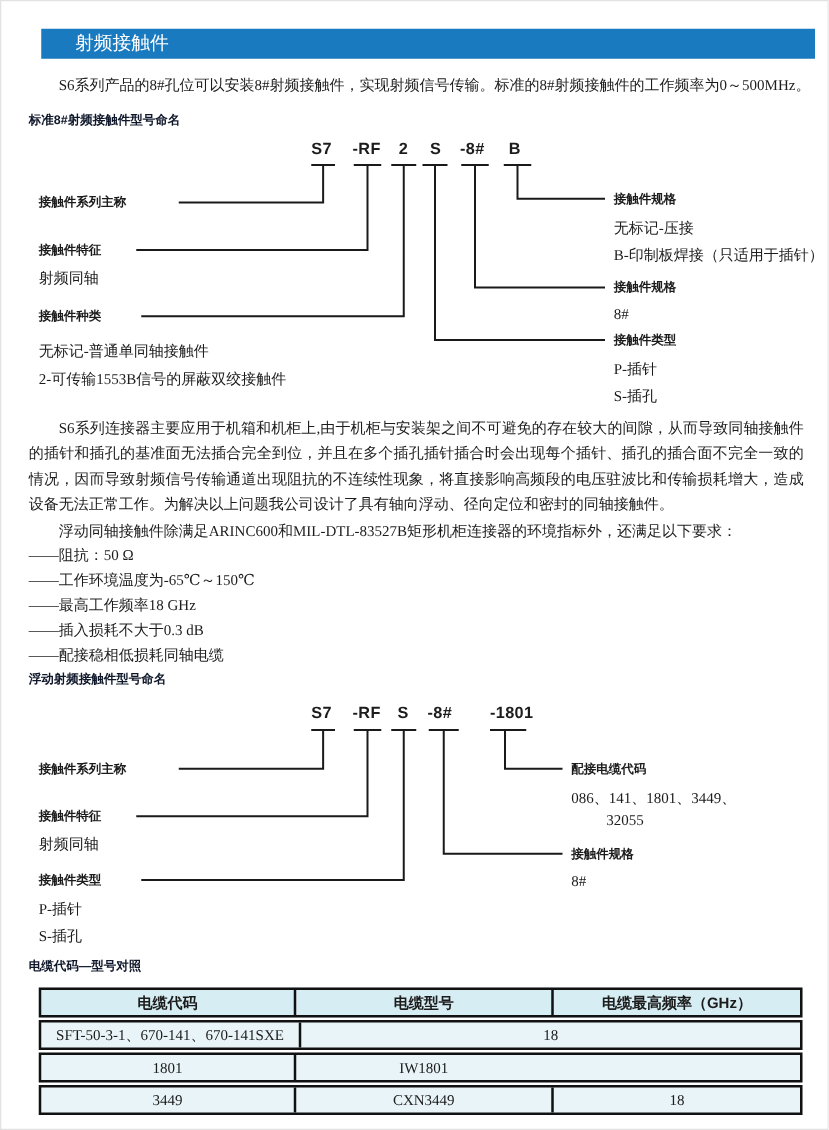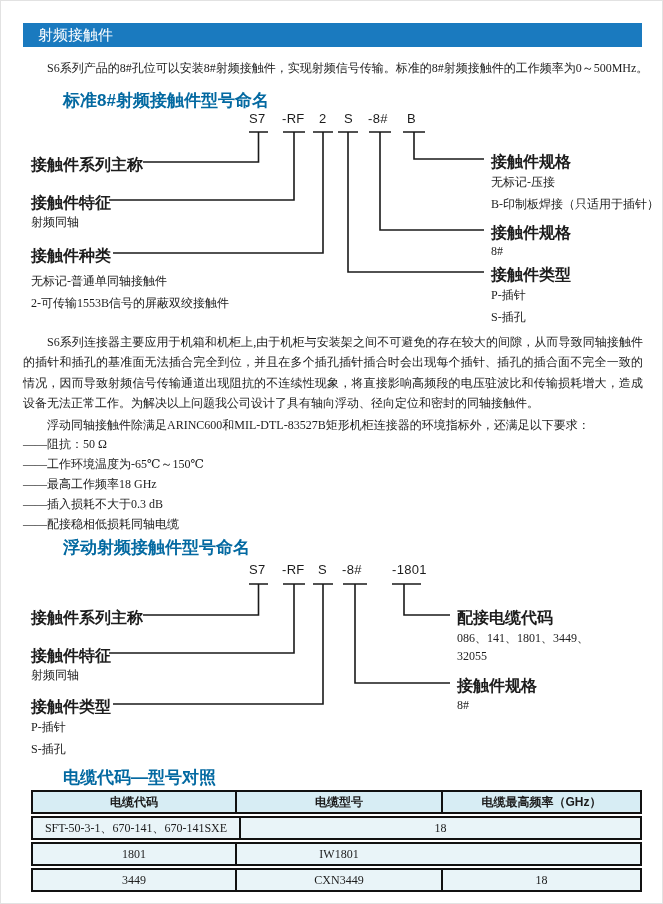--- a/index.html
+++ b/index.html
@@ -10,9 +10,9 @@
   }
   .abs{position:absolute;}
   .header-bar{
-    left:22px;top:22px;width:619px;height:24px;background:#1a7abf;
+    left:32px;top:22px;width:619px;height:24px;background:#1a7abf;
     color:#ffffff;font-family:"Liberation Serif","DejaVu Serif",serif;
-    font-size:15px;line-height:24px;padding-left:15px;box-sizing:border-box;
+    font-size:15px;line-height:24px;padding-left:27px;box-sizing:border-box;
   }
   .blue-heading{
     left:22px;color:#0369a1;font-size:17px;font-weight:bold;

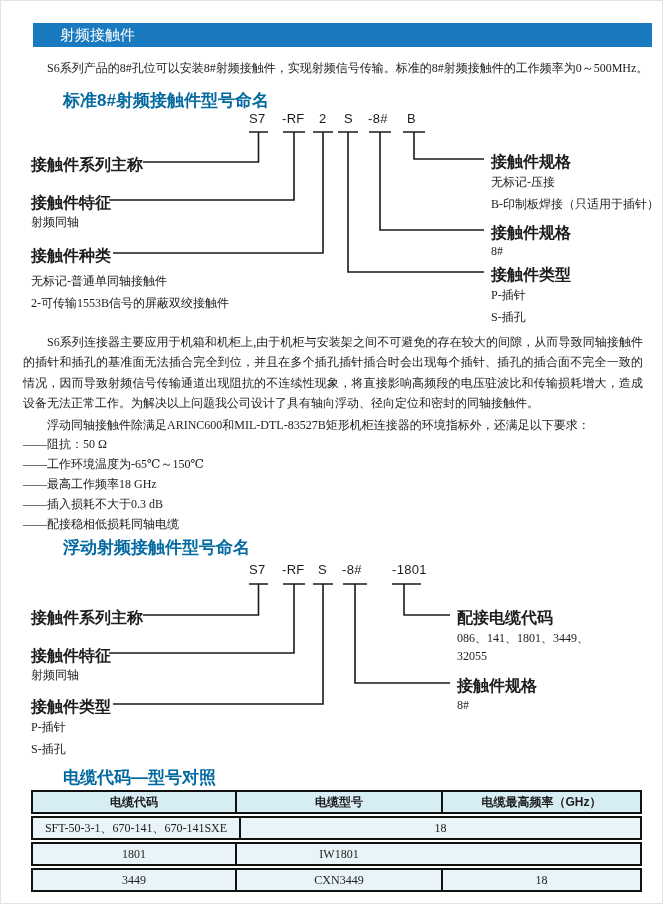--- a/index.html
+++ b/index.html
@@ -15,8 +15,8 @@
     font-size:15px;line-height:24px;padding-left:27px;box-sizing:border-box;
   }
   .blue-heading{
-    left:22px;color:#0369a1;font-size:17px;font-weight:bold;
-    font-family:"Liberation Sans","DejaVu Sans",sans-serif;white-space:nowrap;margin-left:40px;
+    left:22px;color:#0f172a;font-size:10px;font-weight:bold;
+    font-family:"Liberation Sans","DejaVu Sans",sans-serif;white-space:nowrap;
   }
   .serif{font-family:"Liberation Serif","DejaVu Serif",serif;}
   .intro{

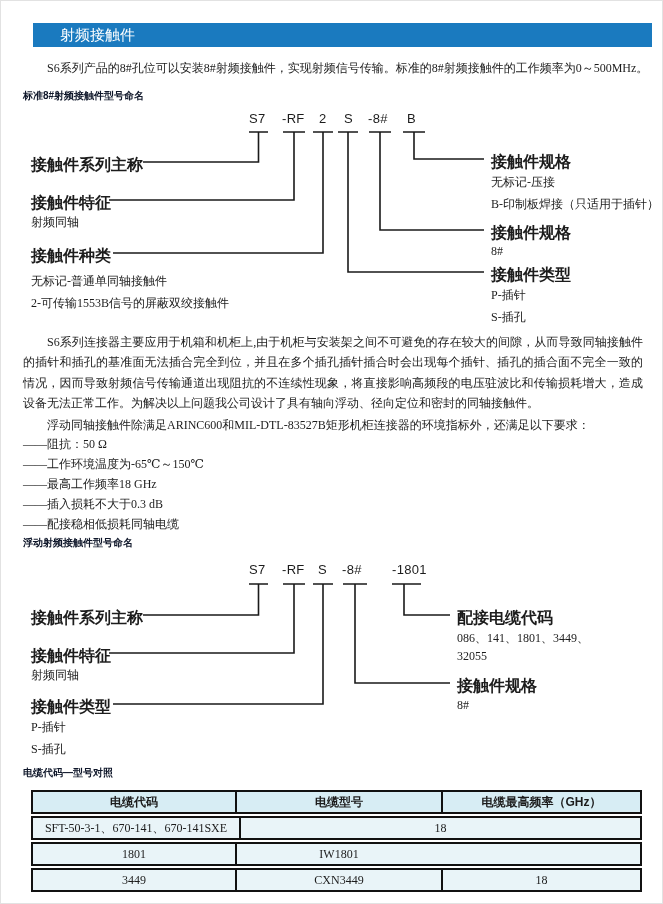--- a/index.html
+++ b/index.html
@@ -30,7 +30,7 @@
   .para-line{left:22px;width:640px;font-size:12px;line-height:17px;padding-left:24px;white-space:nowrap;box-sizing:border-box;}
   .req-list{left:22px;top:433px;width:620px;font-size:12px;}
   .req-item{line-height:20.1px;white-space:nowrap;}
-  .code{font-size:13px;font-weight:normal;white-space:nowrap;letter-spacing:0.3px;}
+  .code{font-size:13px;font-weight:bold;white-space:nowrap;letter-spacing:0.3px;}
   .dlabel{font-size:16px;font-weight:bold;white-space:nowrap;}
   .ditem{font-size:12px;white-space:nowrap;}
   .lines-layer{left:0;top:0;pointer-events:none;}

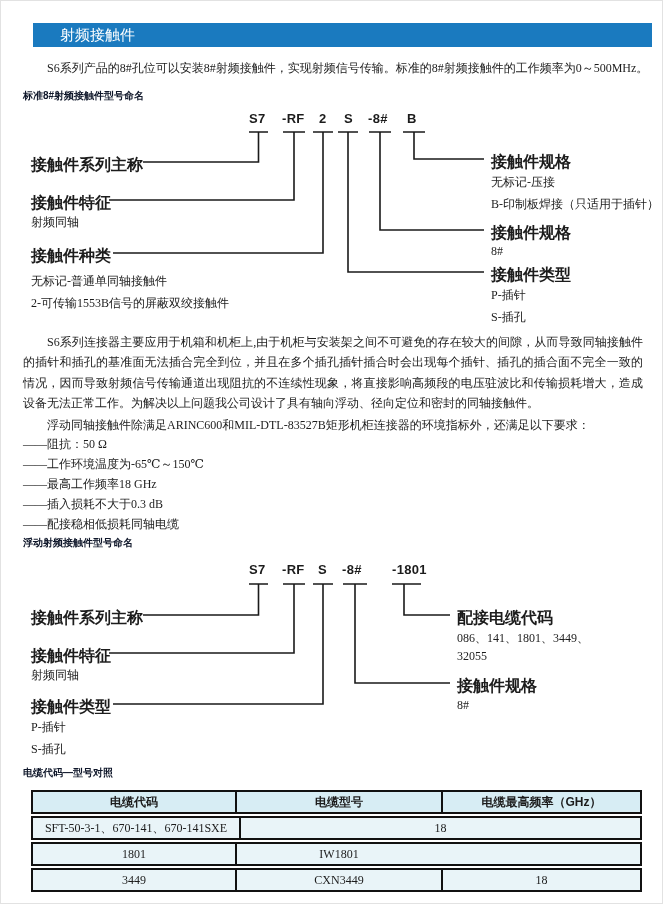--- a/index.html
+++ b/index.html
@@ -31,7 +31,7 @@
   .req-list{left:22px;top:433px;width:620px;font-size:12px;}
   .req-item{line-height:20.1px;white-space:nowrap;}
   .code{font-size:13px;font-weight:bold;white-space:nowrap;letter-spacing:0.3px;}
-  .dlabel{font-size:16px;font-weight:bold;white-space:nowrap;}
+  .dlabel{font-size:10px;font-weight:bold;white-space:nowrap;}
   .ditem{font-size:12px;white-space:nowrap;}
   .lines-layer{left:0;top:0;pointer-events:none;}
   .cable-table{left:30px;top:789px;width:611px;}

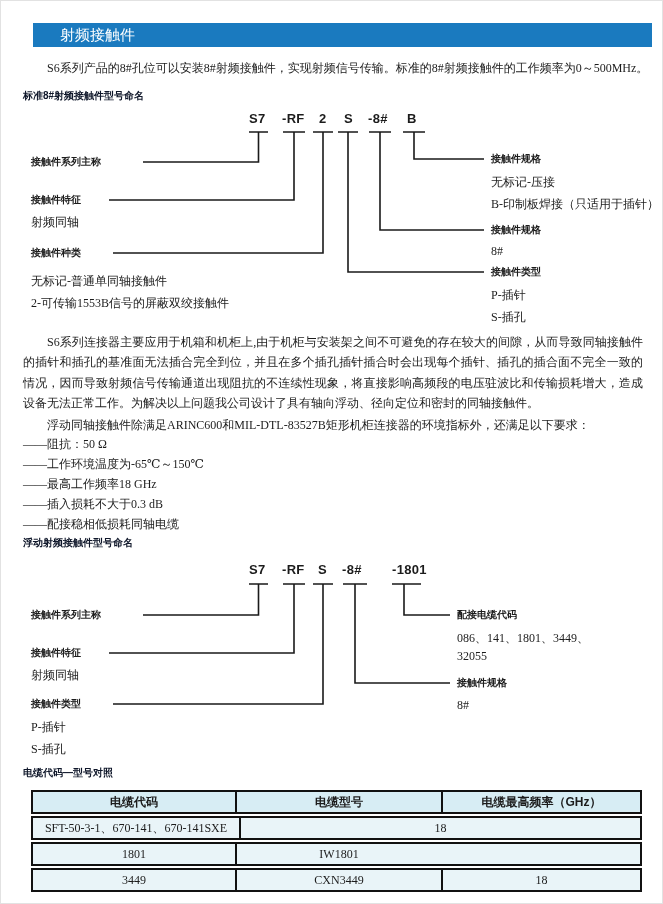--- a/index.html
+++ b/index.html
@@ -130,7 +130,7 @@
 
   <span class="abs dlabel" style="left:456px;top:607px;">配接电缆代码</span>
   <span class="abs ditem serif" style="left:456px;top:629px;">086、141、1801、3449、</span>
-  <span class="abs ditem serif" style="left:456px;top:648px;">32055</span>
+  <span class="abs ditem serif" style="left:484px;top:648px;">32055</span>
   <span class="abs dlabel" style="left:456px;top:675px;">接触件规格</span>
   <span class="abs ditem serif" style="left:456px;top:697px;">8#</span>
 

